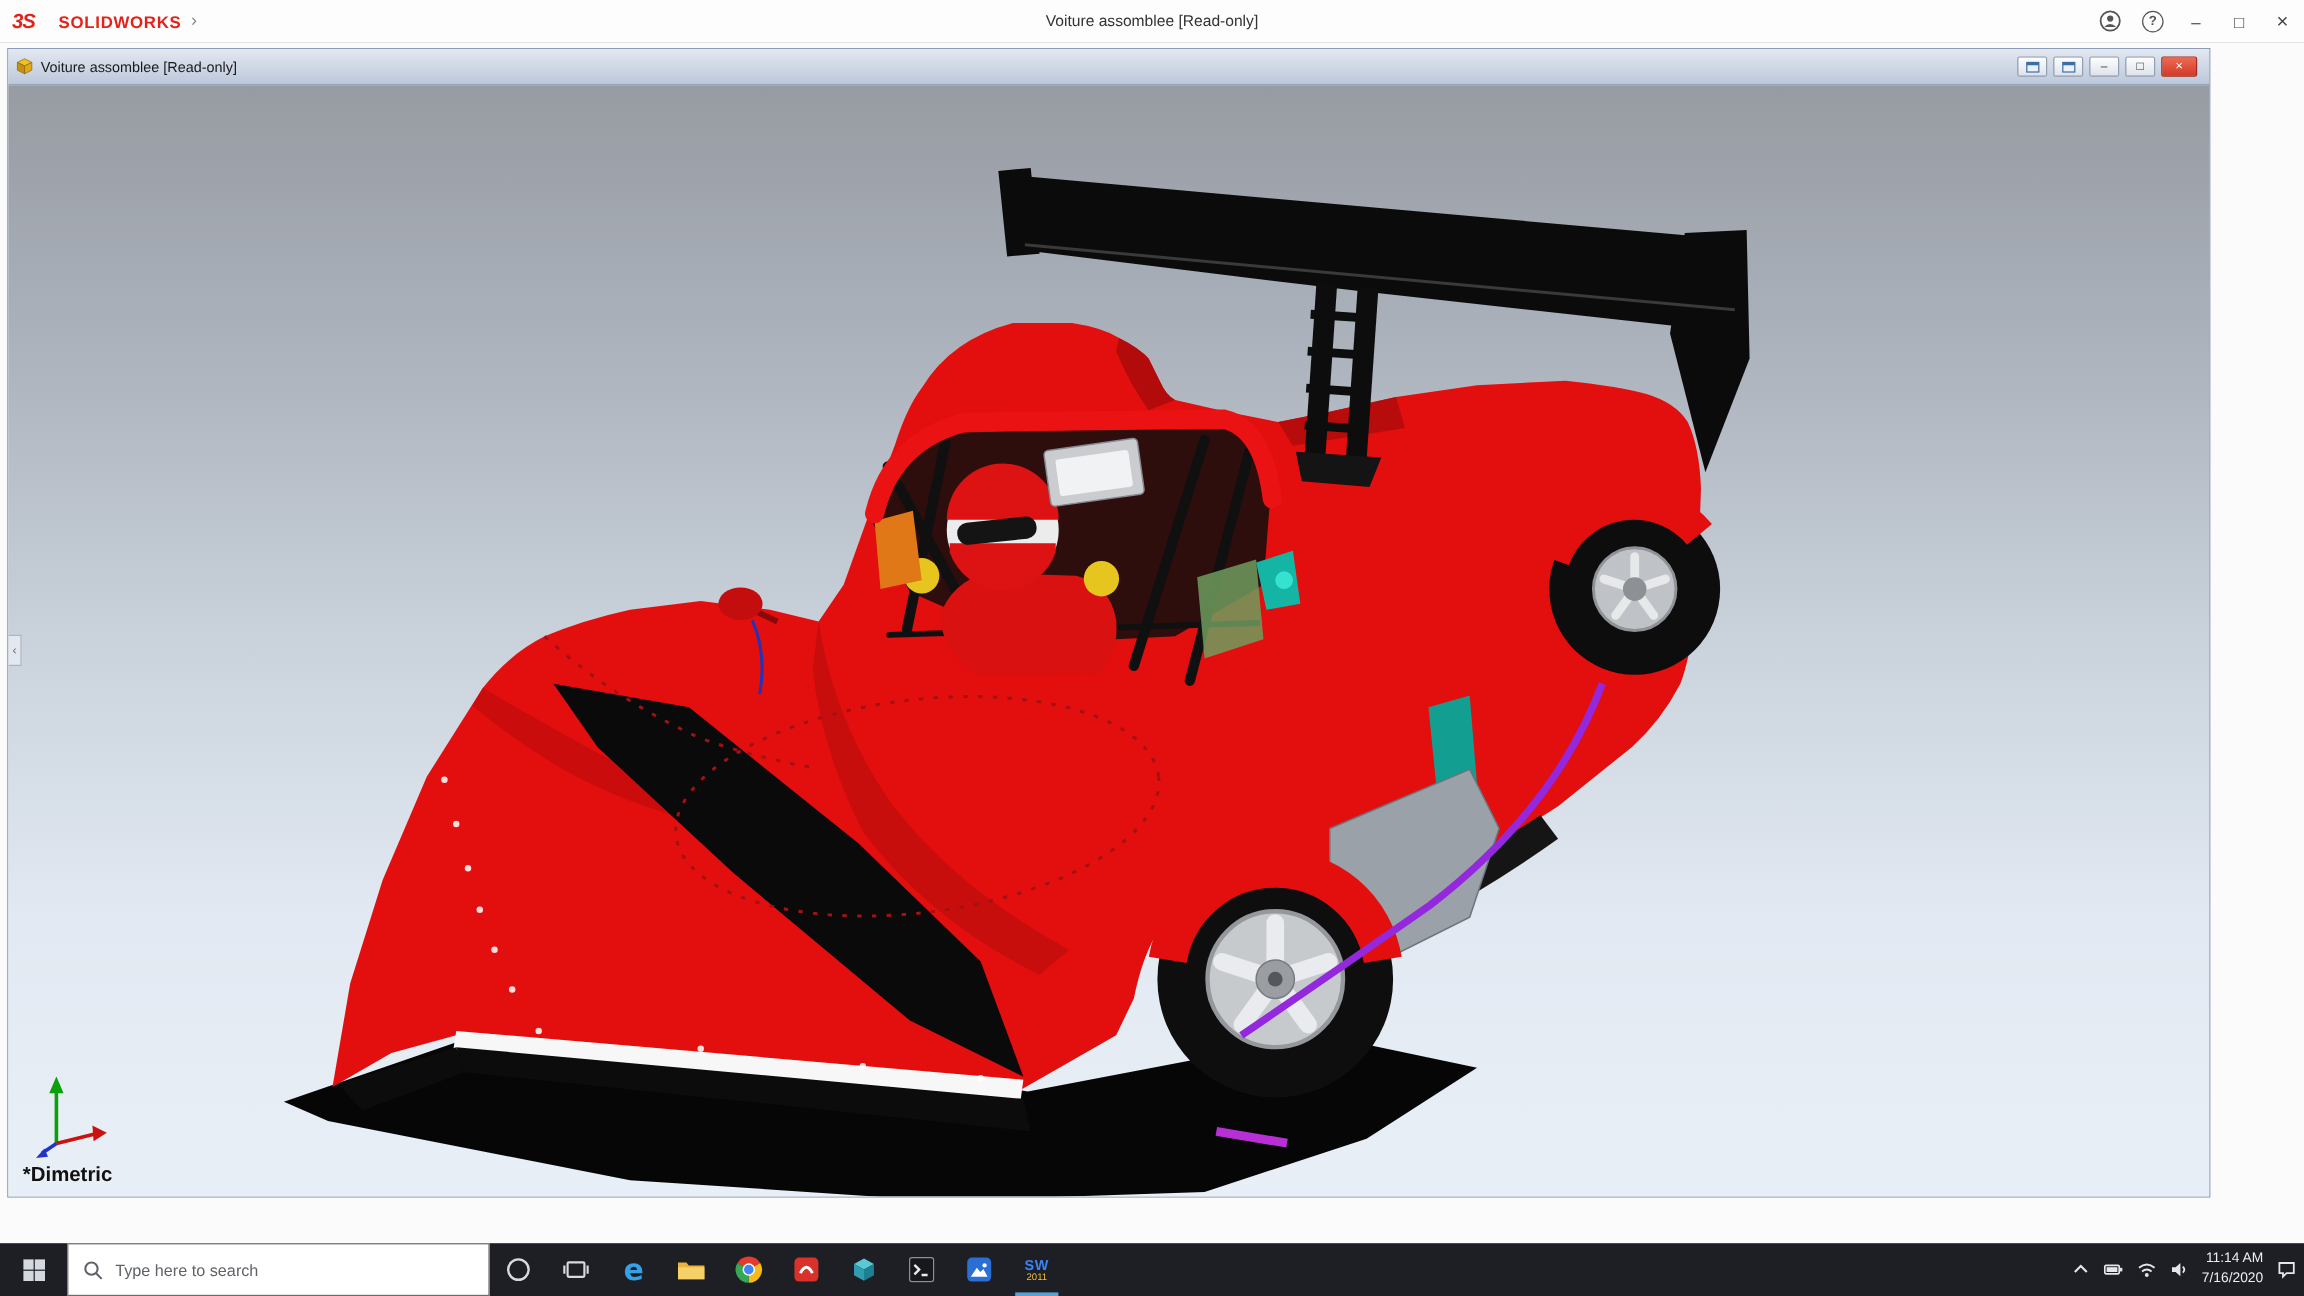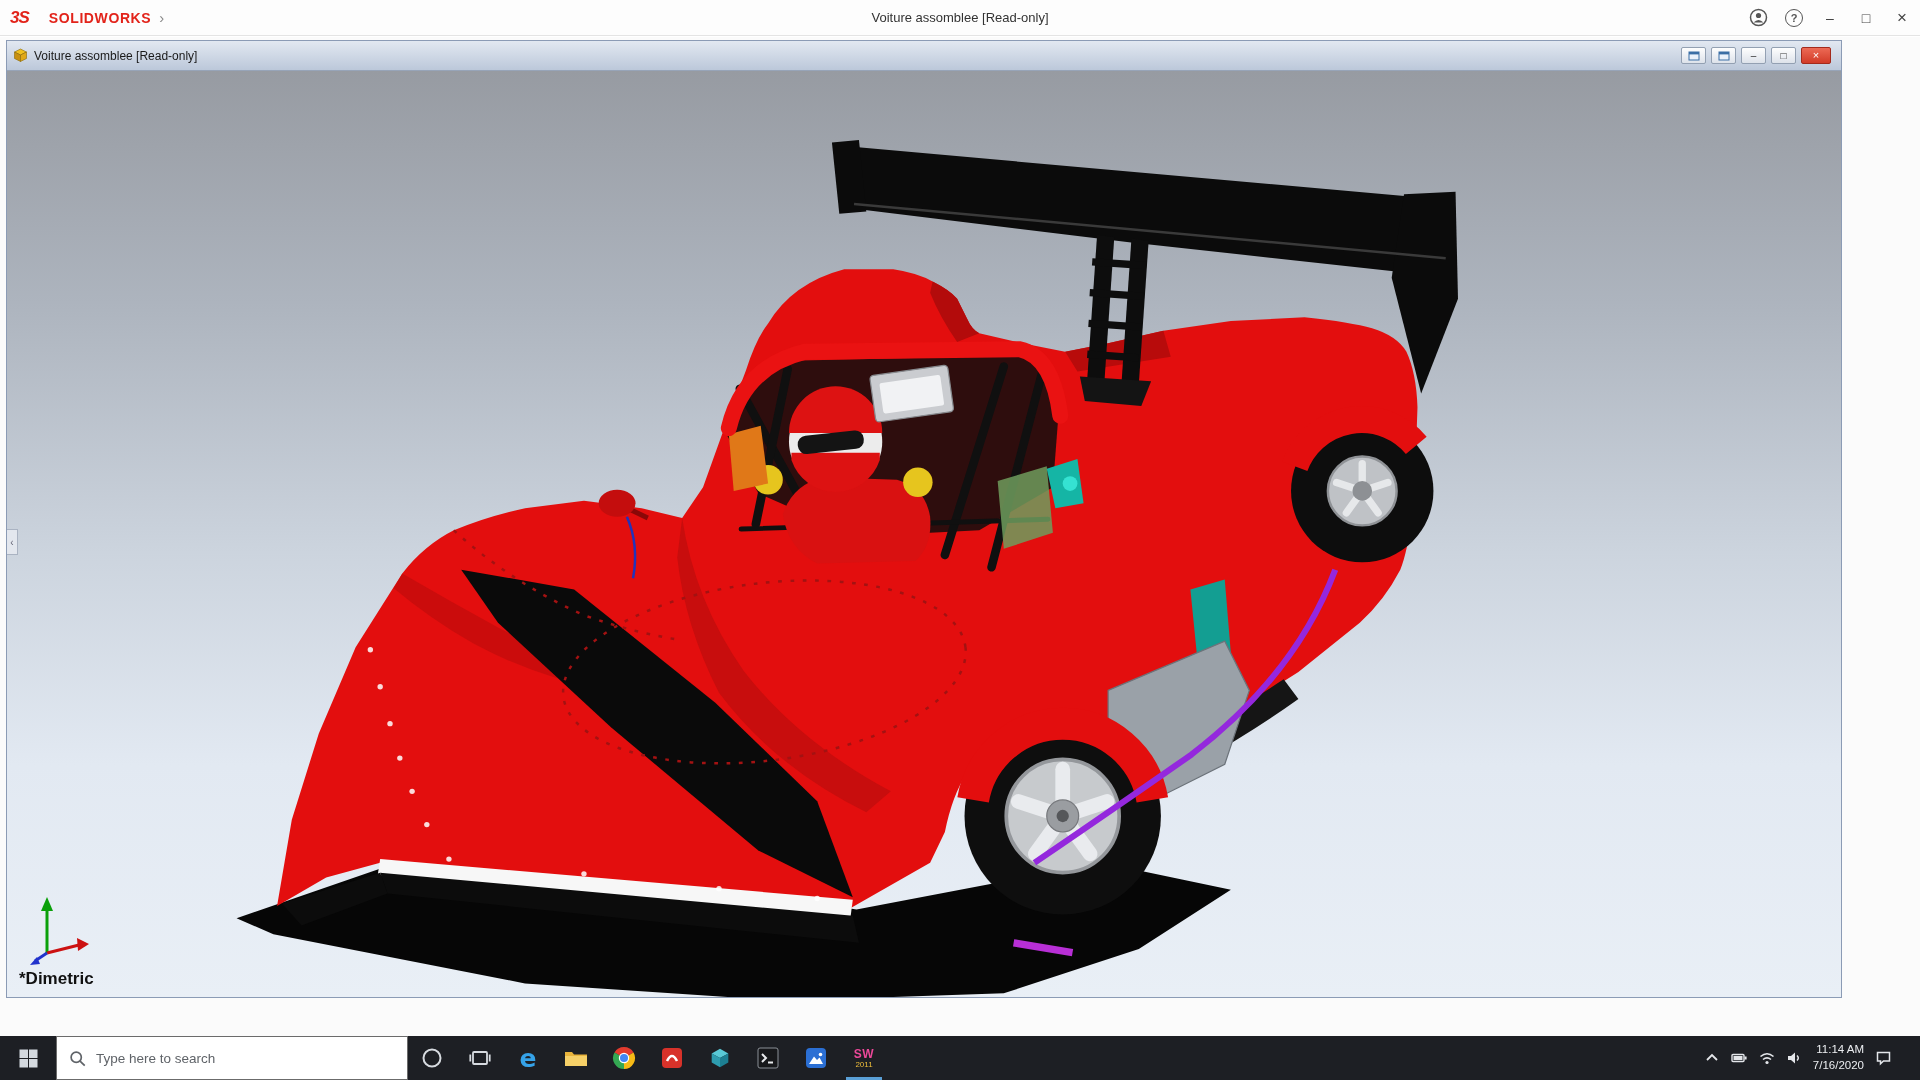--- a/index.html
+++ b/index.html
@@ -100,7 +100,7 @@
   }
   .edge-glyph { font-size:25px; font-weight:bold; color:#35a2e8; line-height:1; font-family:"DejaVu Sans", sans-serif; }
   .sw2020 { display:flex; flex-direction:column; align-items:center; justify-content:center; line-height:1; }
-  .sw-line1 { font-size:12px; font-weight:bold; color:#ec4899; letter-spacing:0.5px; }
+  .sw-line1 { font-size:12px; font-weight:bold; color:#3b82f6; letter-spacing:0.5px; }
   .sw-line2 { font-size:8px; color:#eebd3a; margin-top:1px; }
   .active-bar { position:absolute; bottom:0; left:6px; right:6px; height:3px; background:#5a9fd6; }
   .tray { margin-left:auto; display:flex; align-items:center; gap:11px; padding-right:28px; }

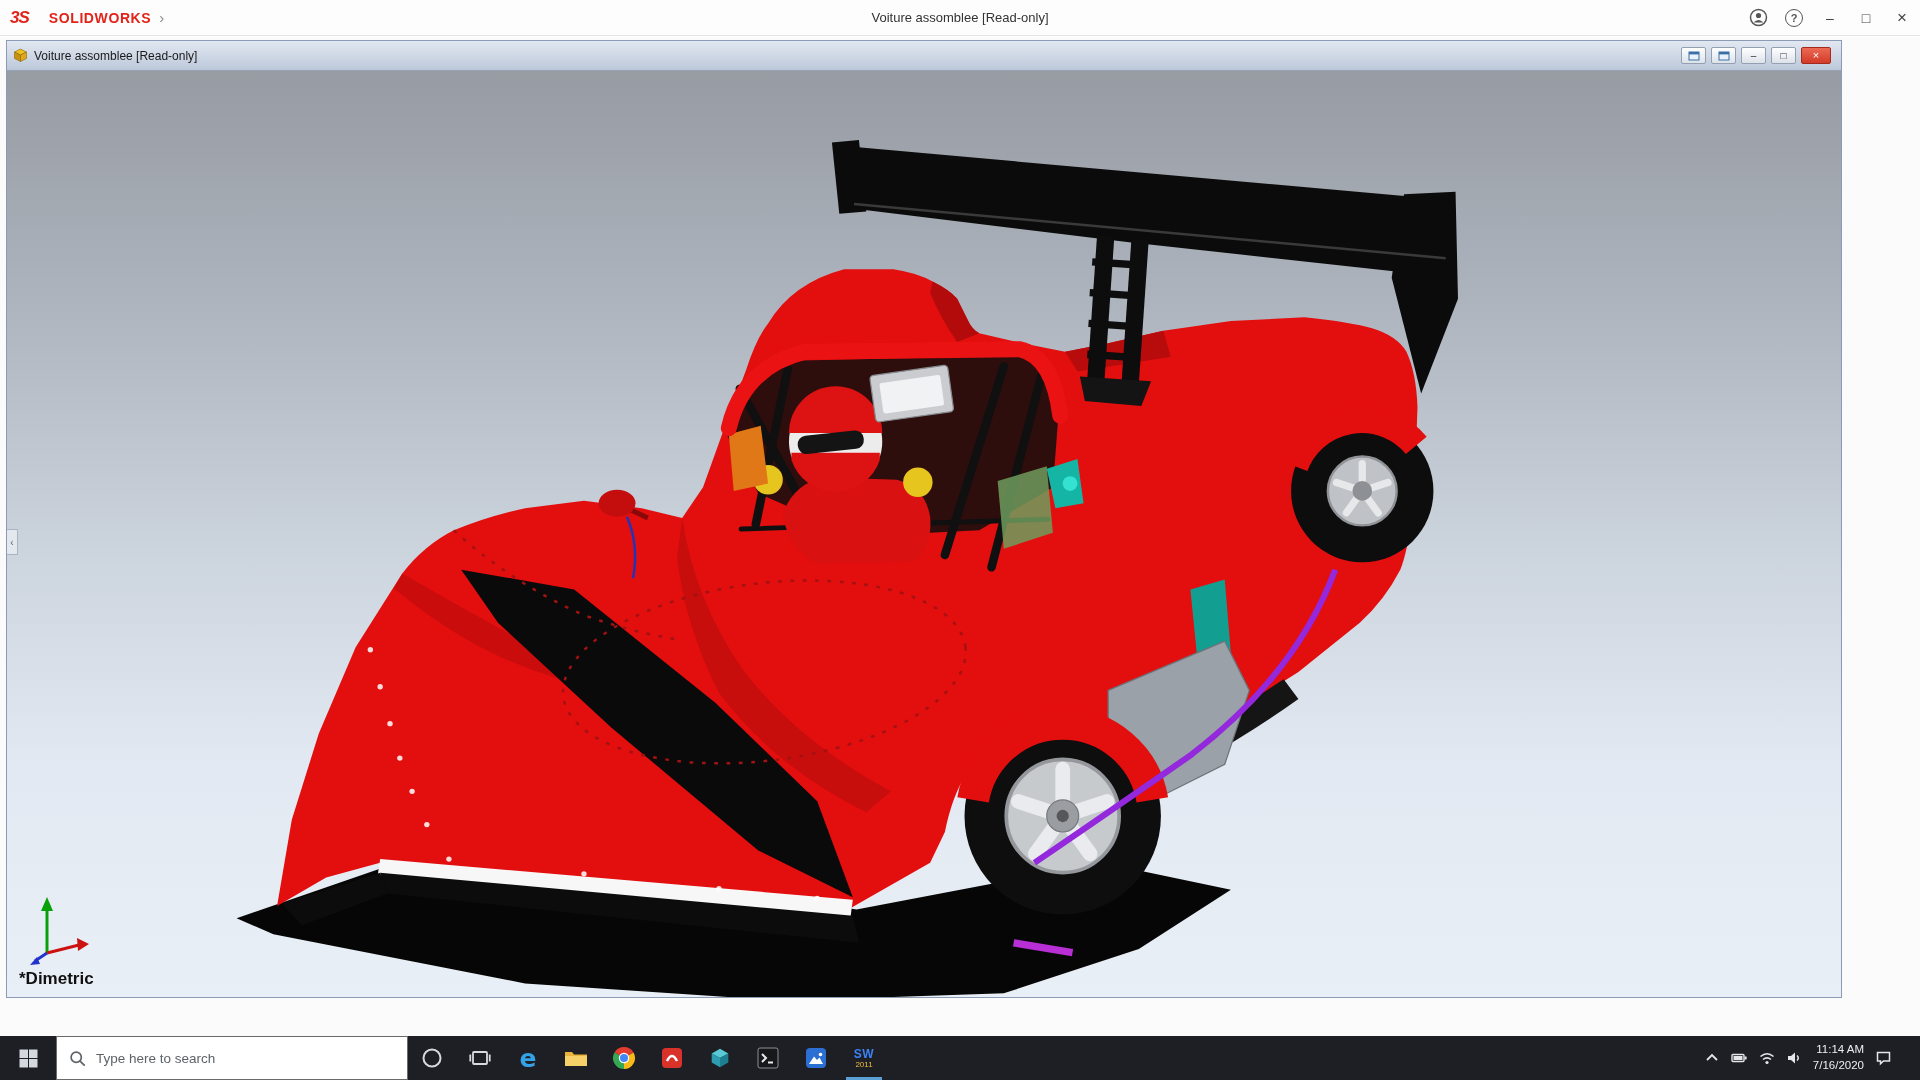--- a/index.html
+++ b/index.html
@@ -103,7 +103,7 @@
   .sw-line1 { font-size:12px; font-weight:bold; color:#3b82f6; letter-spacing:0.5px; }
   .sw-line2 { font-size:8px; color:#eebd3a; margin-top:1px; }
   .active-bar { position:absolute; bottom:0; left:6px; right:6px; height:3px; background:#5a9fd6; }
-  .tray { margin-left:auto; display:flex; align-items:center; gap:11px; padding-right:28px; }
+  .tray { margin-left:auto; display:flex; align-items:center; gap:11px; padding-right:6px; }
   .tray-btn { display:flex; align-items:center; justify-content:center; cursor:pointer; }
   .clock { text-align:right; font-size:11.5px; line-height:1.35; color:#eceef1; cursor:default; }
 </style>

